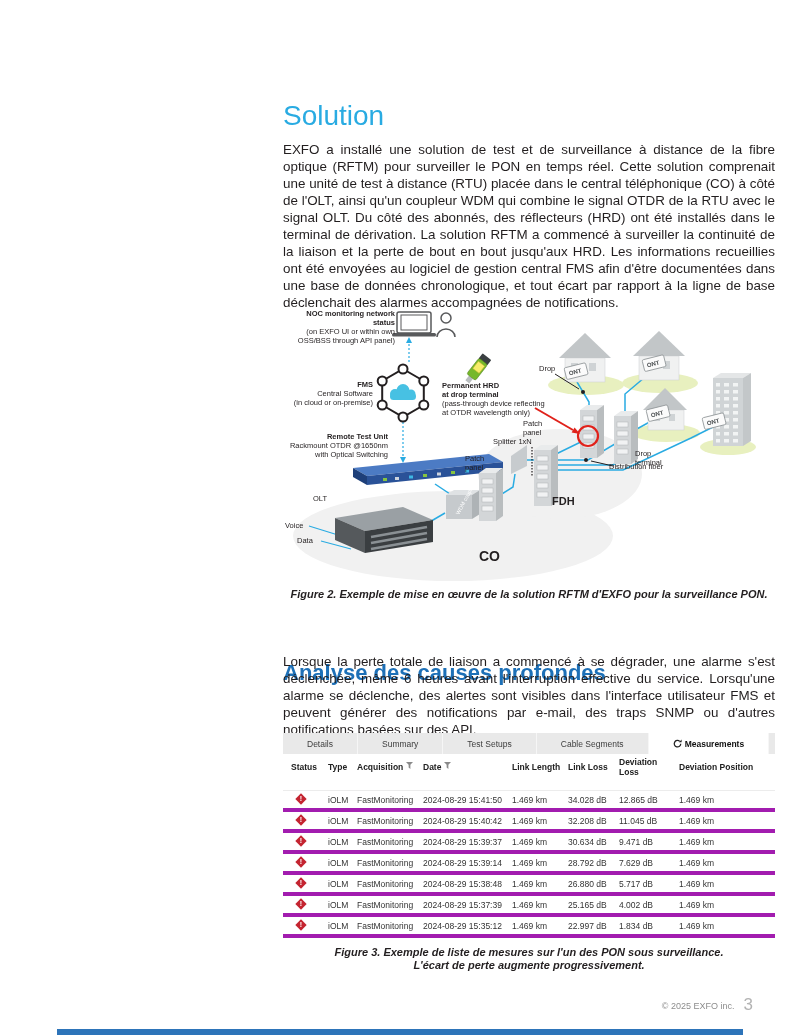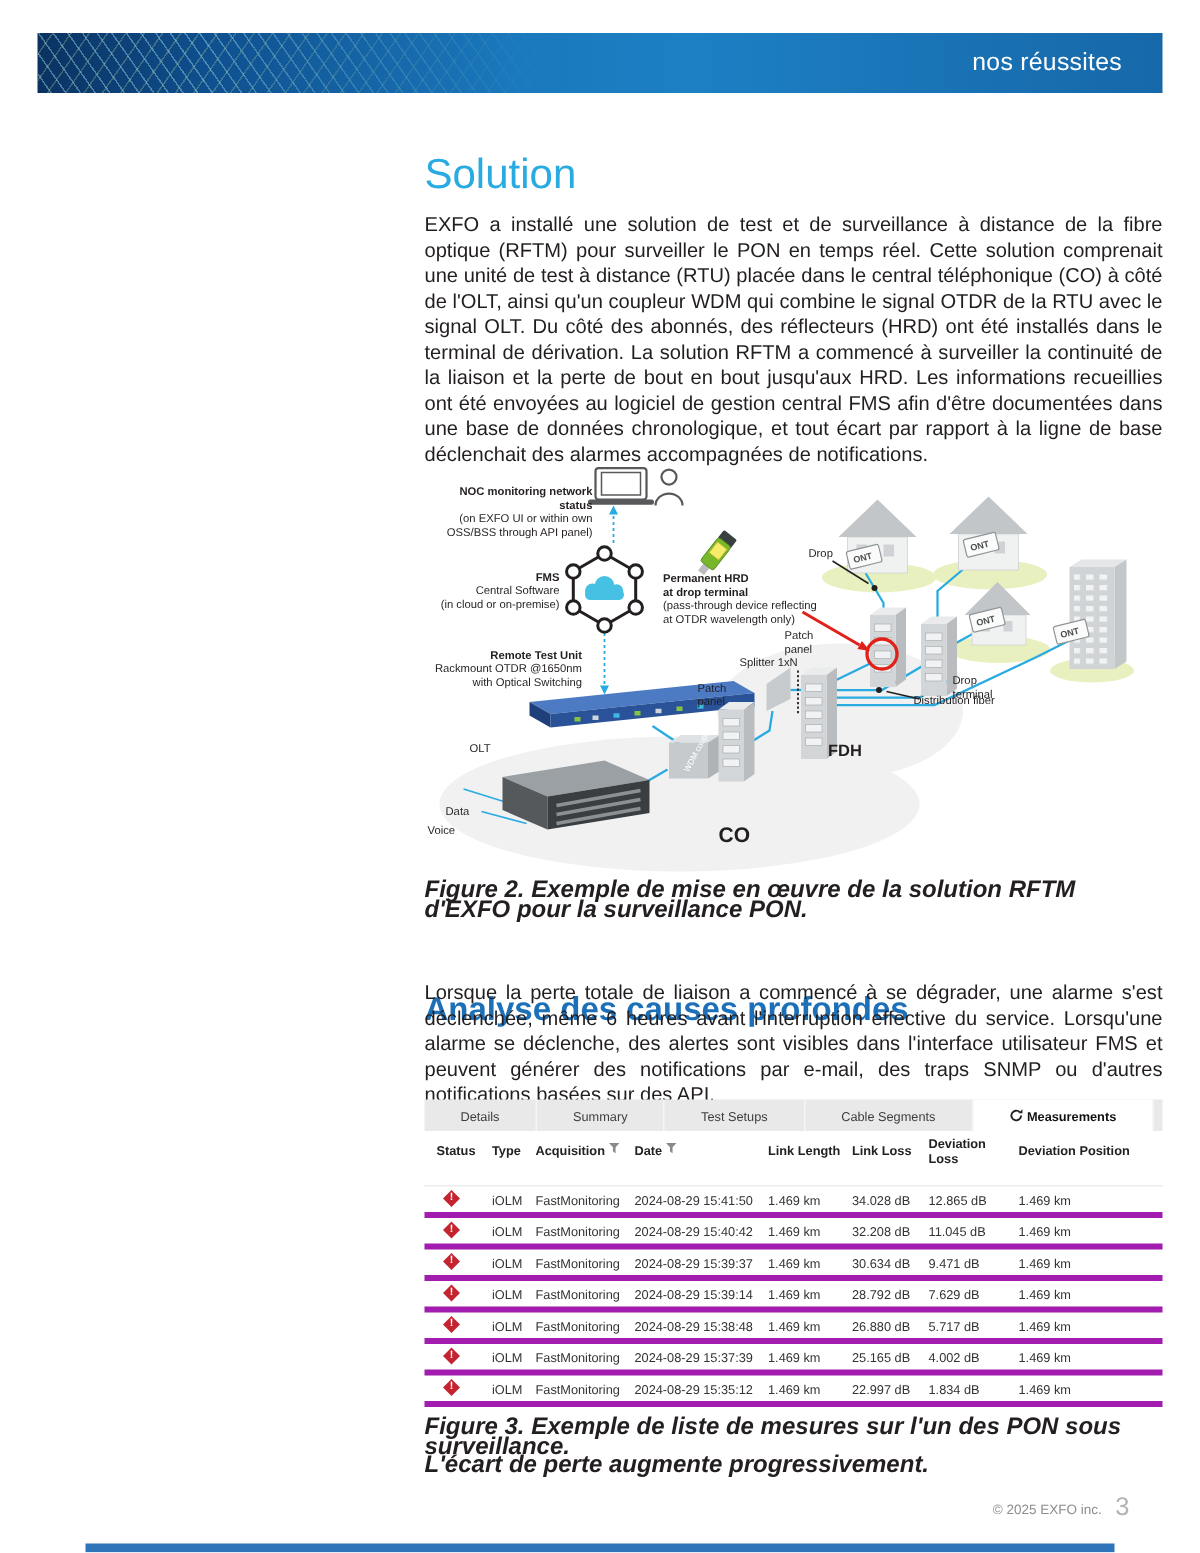--- a/index.html
+++ b/index.html
@@ -80,10 +80,6 @@
 
 <div class="page">
 
-  <div class="banner">
-    <div class="chevrons"></div>
-    <span class="banner-title">nos réussites</span>
-  </div>
 
   <div class="h1">Solution</div>
   <p class="para p1">EXFO a installé une solution de test et de surveillance à distance de la fibre optique (RFTM) pour surveiller le PON en temps réel. Cette solution comprenait une unité de test à distance (RTU) placée dans le central téléphonique (CO) à côté de l'OLT, ainsi qu'un coupleur WDM qui combine le signal OTDR de la RTU avec le signal OLT. Du côté des abonnés, des réflecteurs (HRD) ont été installés dans le terminal de dérivation. La solution RFTM a commencé à surveiller la continuité de la liaison et la perte de bout en bout jusqu'aux HRD. Les informations recueillies ont été envoyées au logiciel de gestion central FMS afin d'être documentées dans une base de données chronologique, et tout écart par rapport à la ligne de base déclenchait des alarmes accompagnées de notifications.</p>

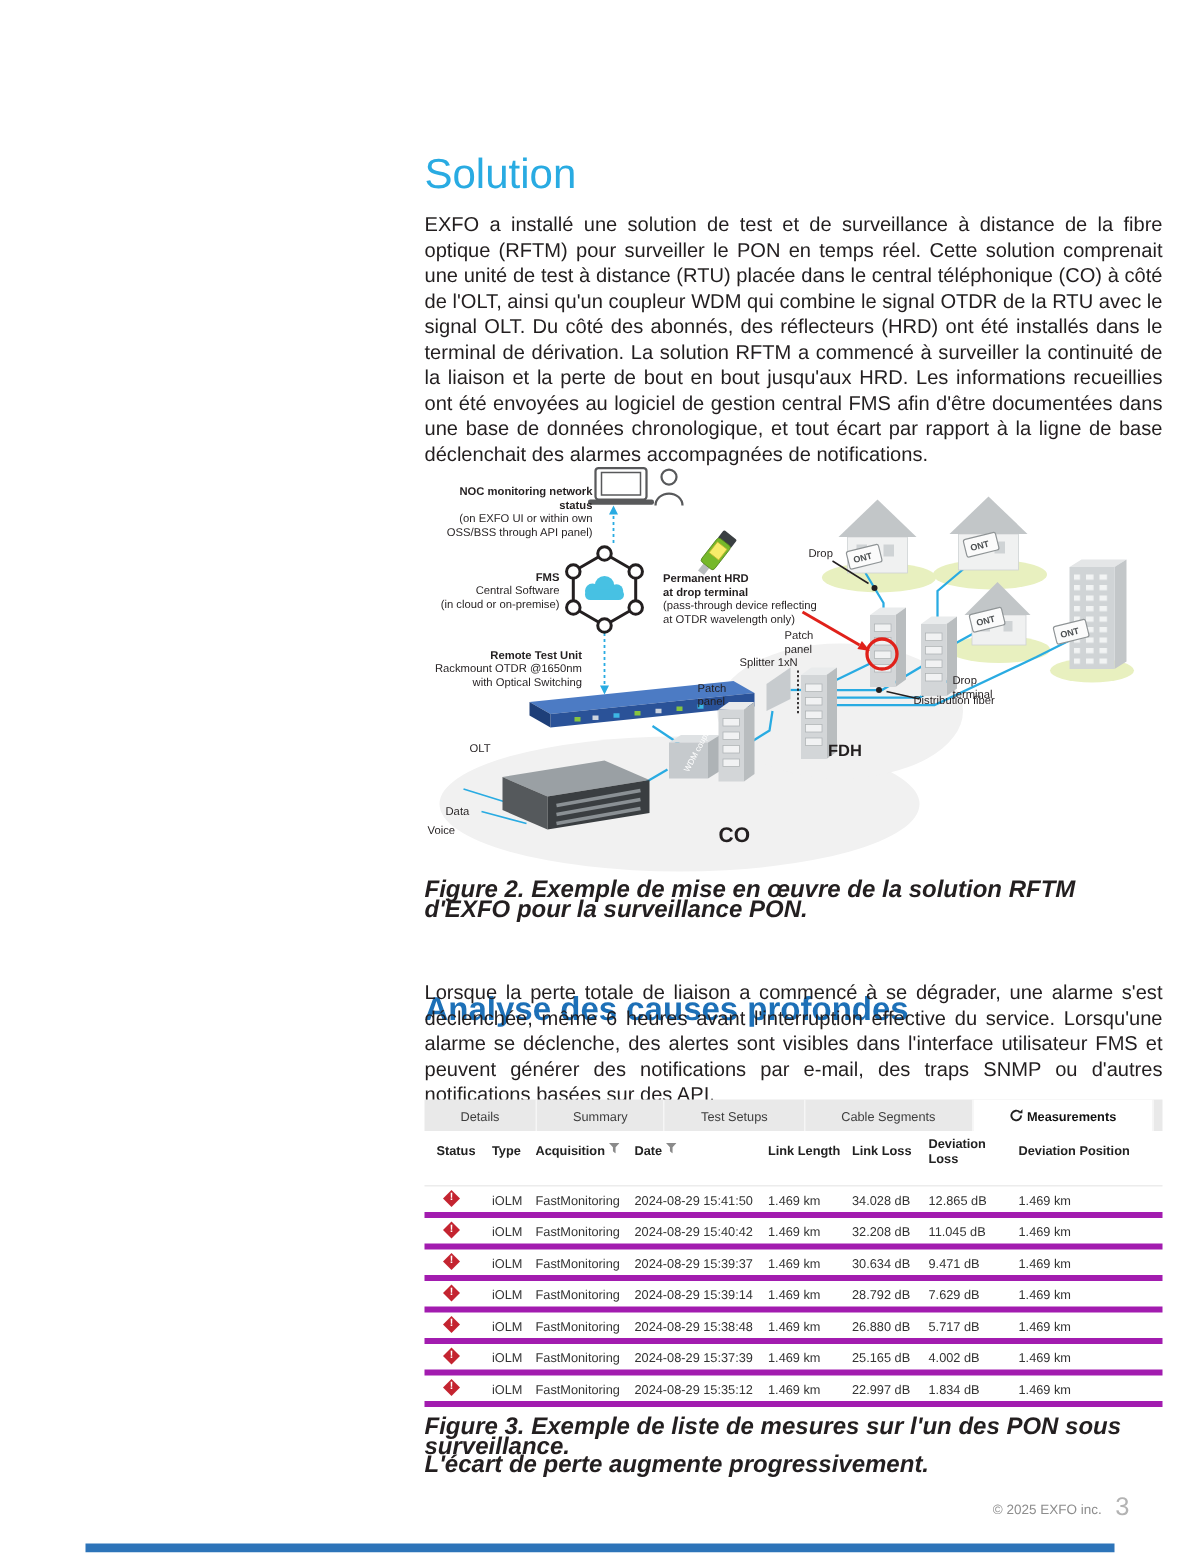--- a/index.html
+++ b/index.html
@@ -36,7 +36,7 @@
   .dl { position:absolute; font-size:7.5px; line-height:9px; color:#231f20; }
   .dl .b { font-weight:700; display:block; } .dl .n { display:block; }
   .t-right { text-align:right; } .t-center { text-align:left; }
-  #noc-label   { left:0; top:17px;   width:112px;text-align:right; }
+  #noc-label   { left:0; top:3px;   width:112px;text-align:right; }
   #fms-label   { left:0; top:74px;  width:90px; }
   #rtu-label   { left:0; top:126px; width:105px; }
   #hrd-label   { left:159px; top:75px; width:150px; }

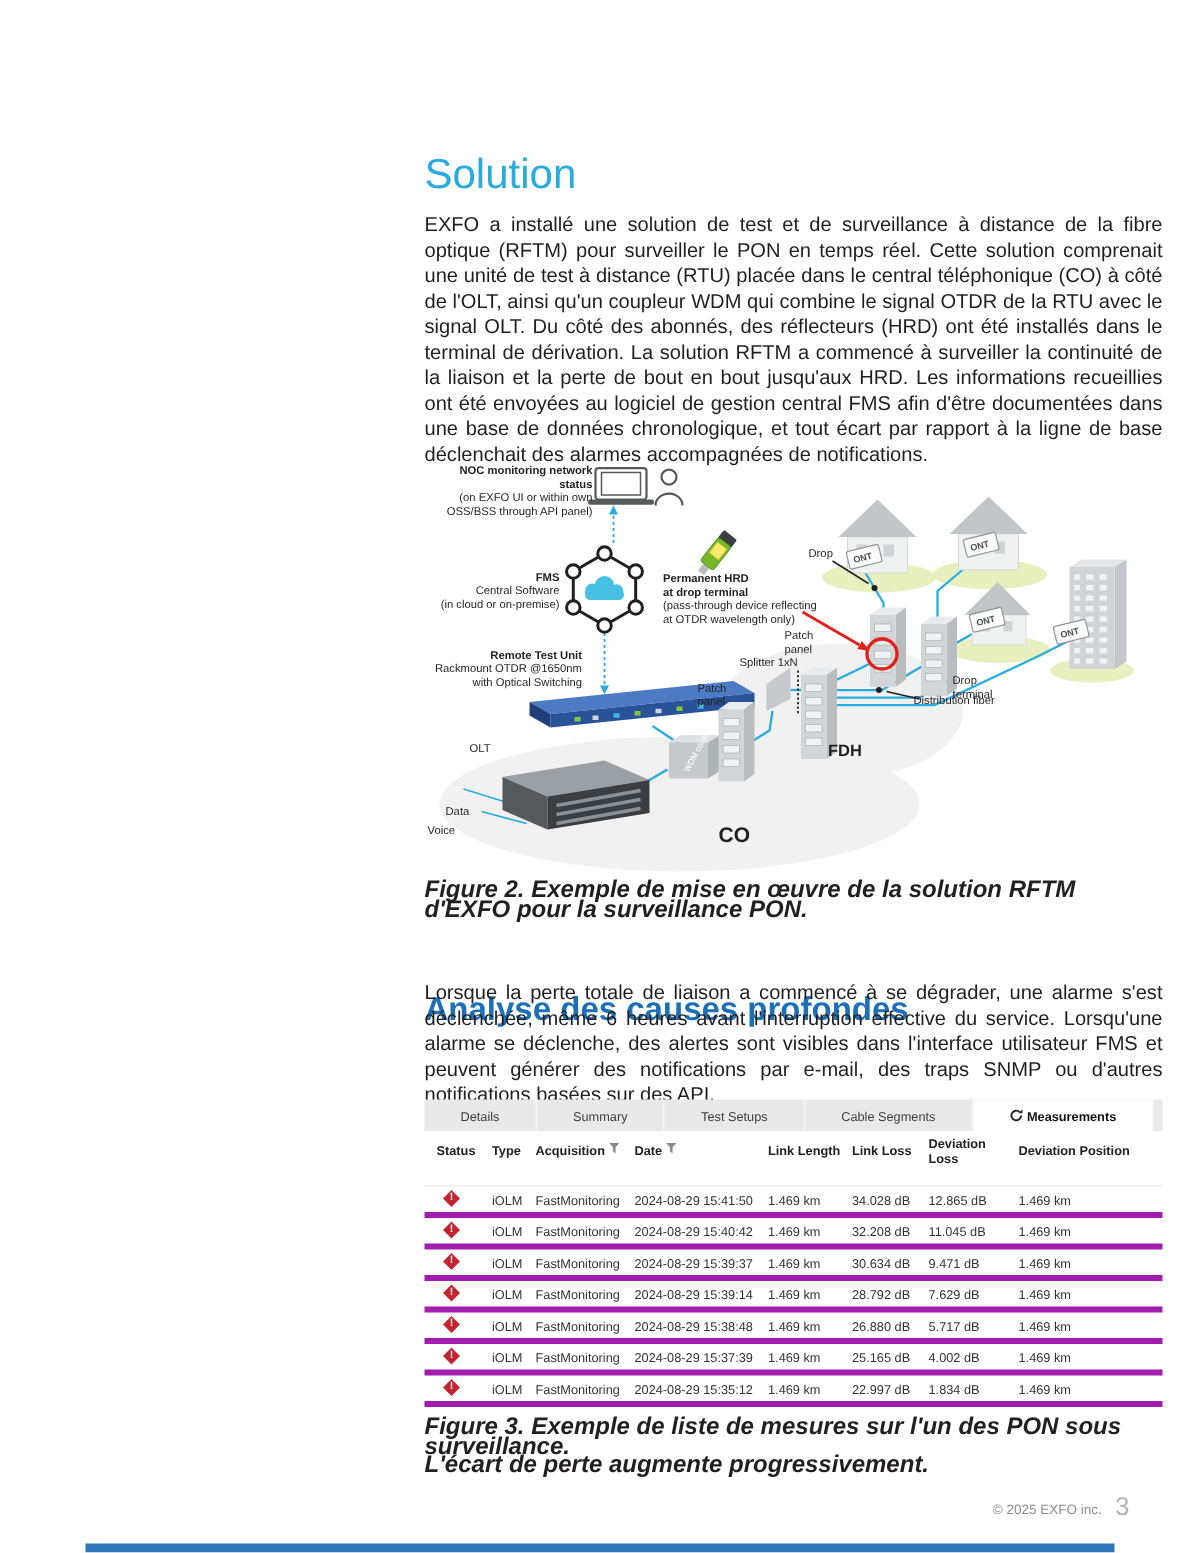--- a/index.html
+++ b/index.html
@@ -41,7 +41,7 @@
   #rtu-label   { left:0; top:126px; width:105px; }
   #hrd-label   { left:159px; top:75px; width:150px; }
   #olt-label   { left:30px;  top:188px; }
-  #voice-label { left:2px;   top:215px;margin-top:28px; }
+  #voice-label { left:2px;   top:215px; }
   #data-label  { left:14px;  top:230px; }
   #ppco-label  { left:182px; top:148px; width:36px; }
   #split-label { left:210px; top:131px; width:46px; }

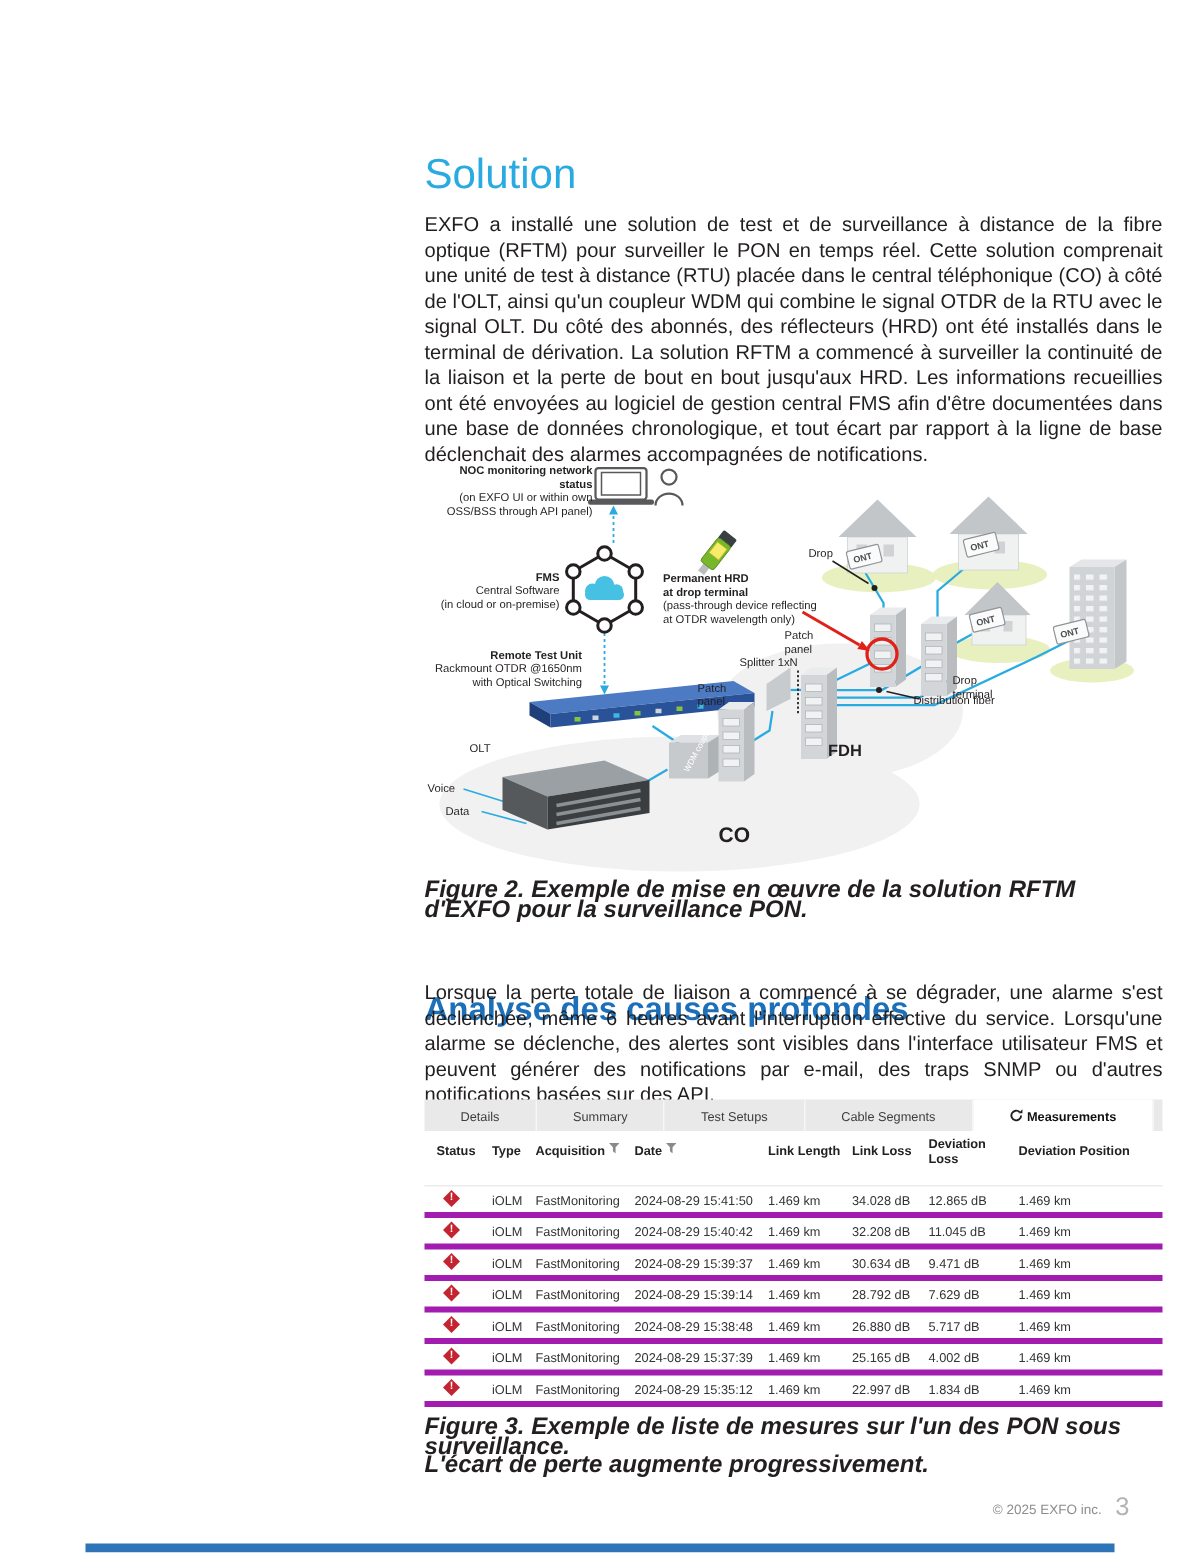--- a/index.html
+++ b/index.html
@@ -25,8 +25,8 @@
   .para { position:absolute; left:283px; width:492px; font-size:13.4px; line-height:17px;
           text-align:justify; color:#221e1f; }
   .p1 { top:141px; } .p2 { top:653px; }
-  .figcap { position:absolute; left:283px; width:492px; 
-            font-size:16px; font-weight:700; font-style:italic; line-height:12.5px; }
+  .figcap { position:absolute; left:283px; width:492px; text-align:center;
+            font-size:11px; font-weight:700; font-style:italic; line-height:12.5px; }
   .fig2 { top:588px; } .fig3 { top:946px; }
   .figcap span { display:block; }
 

